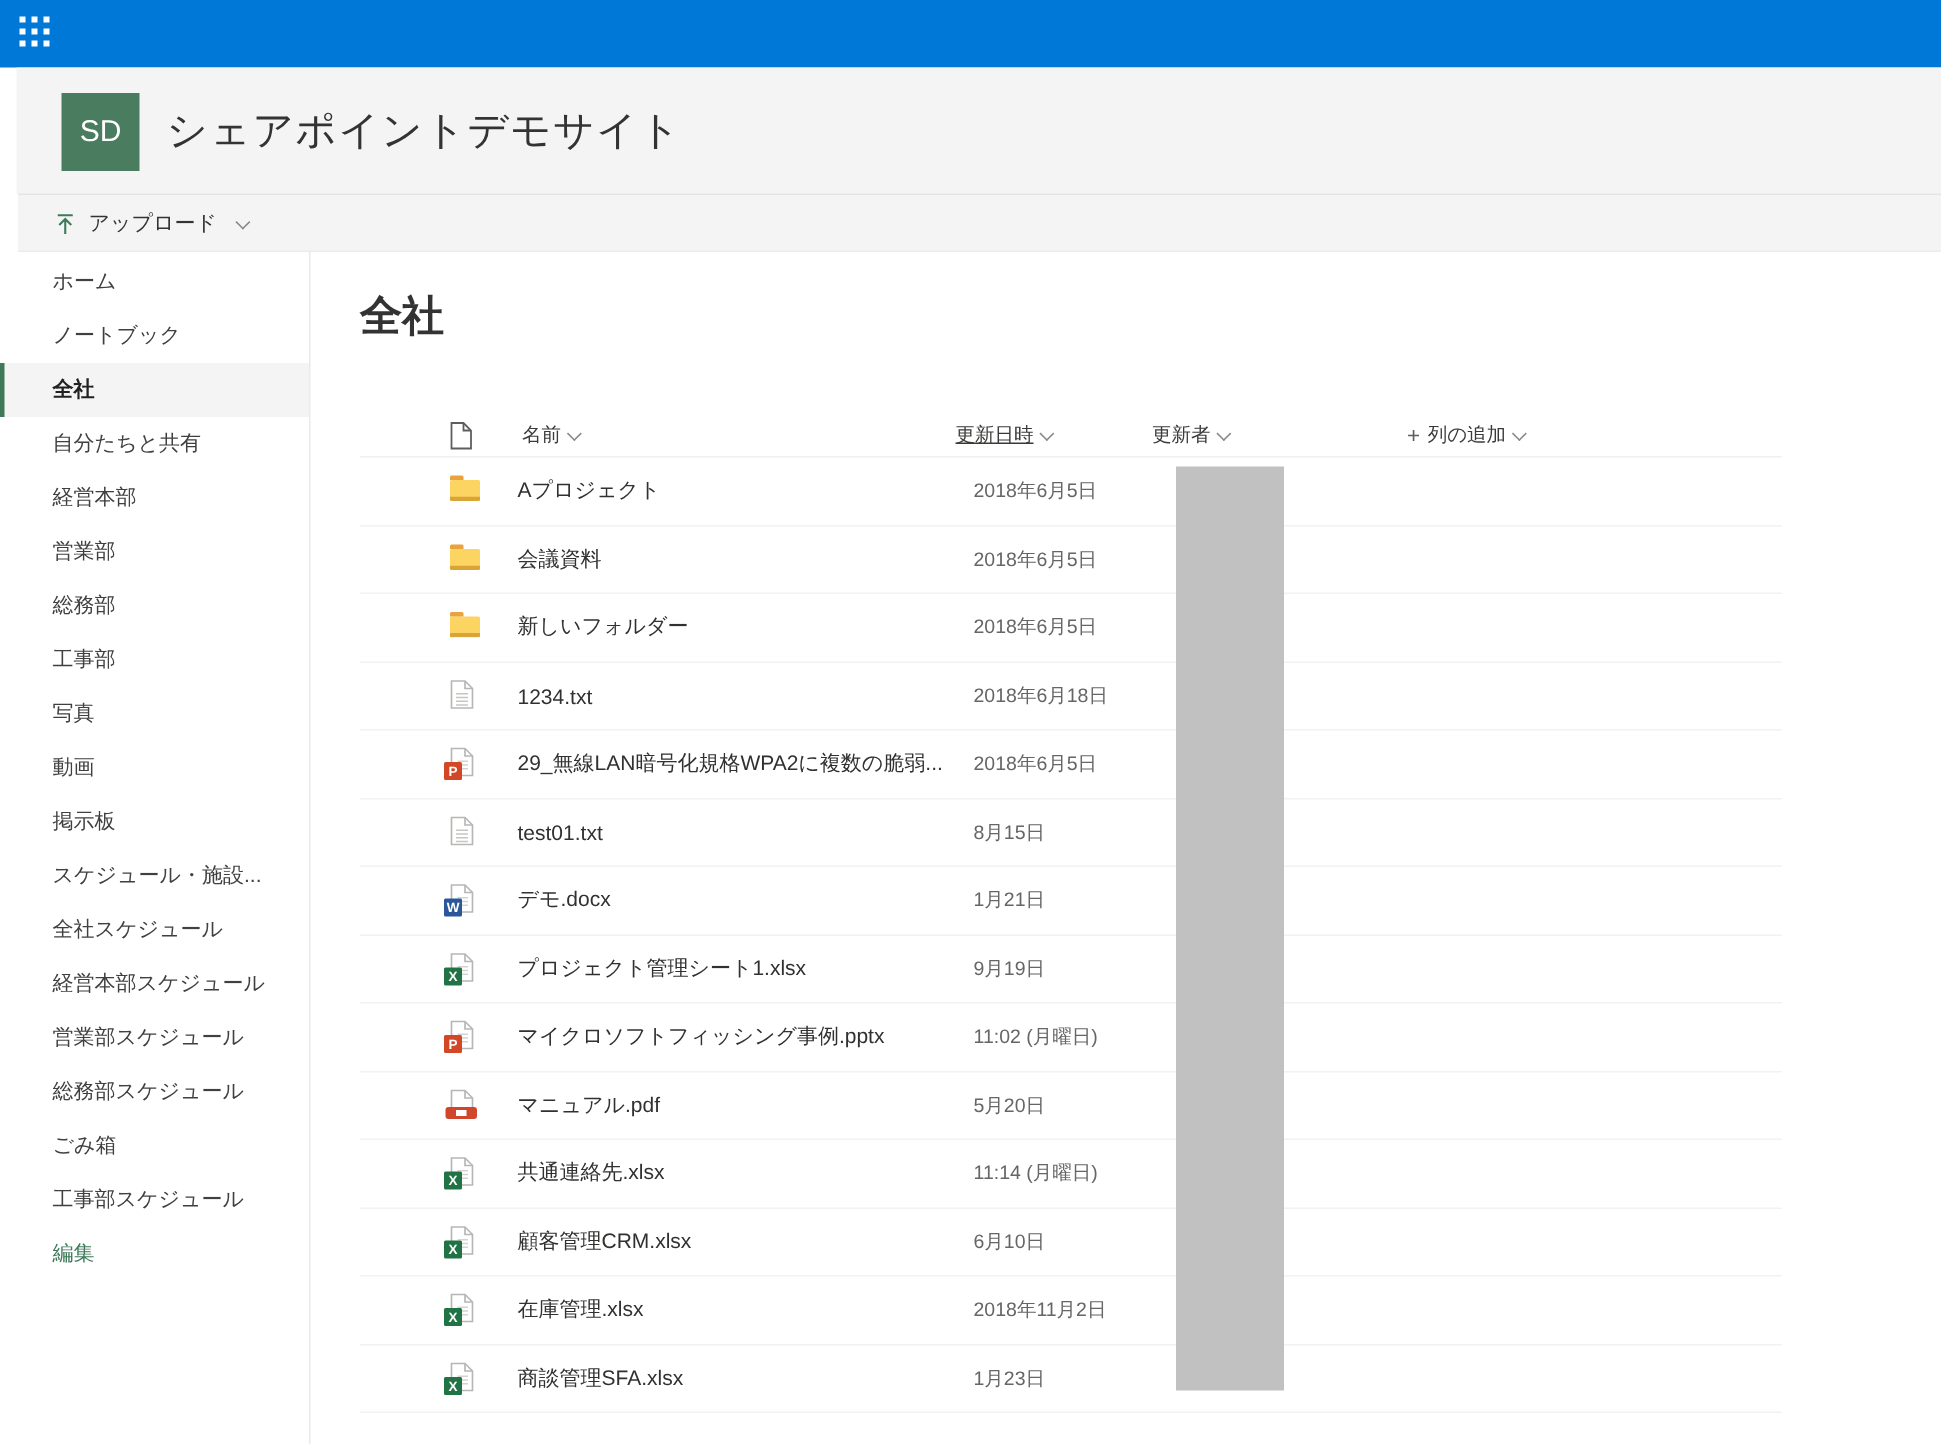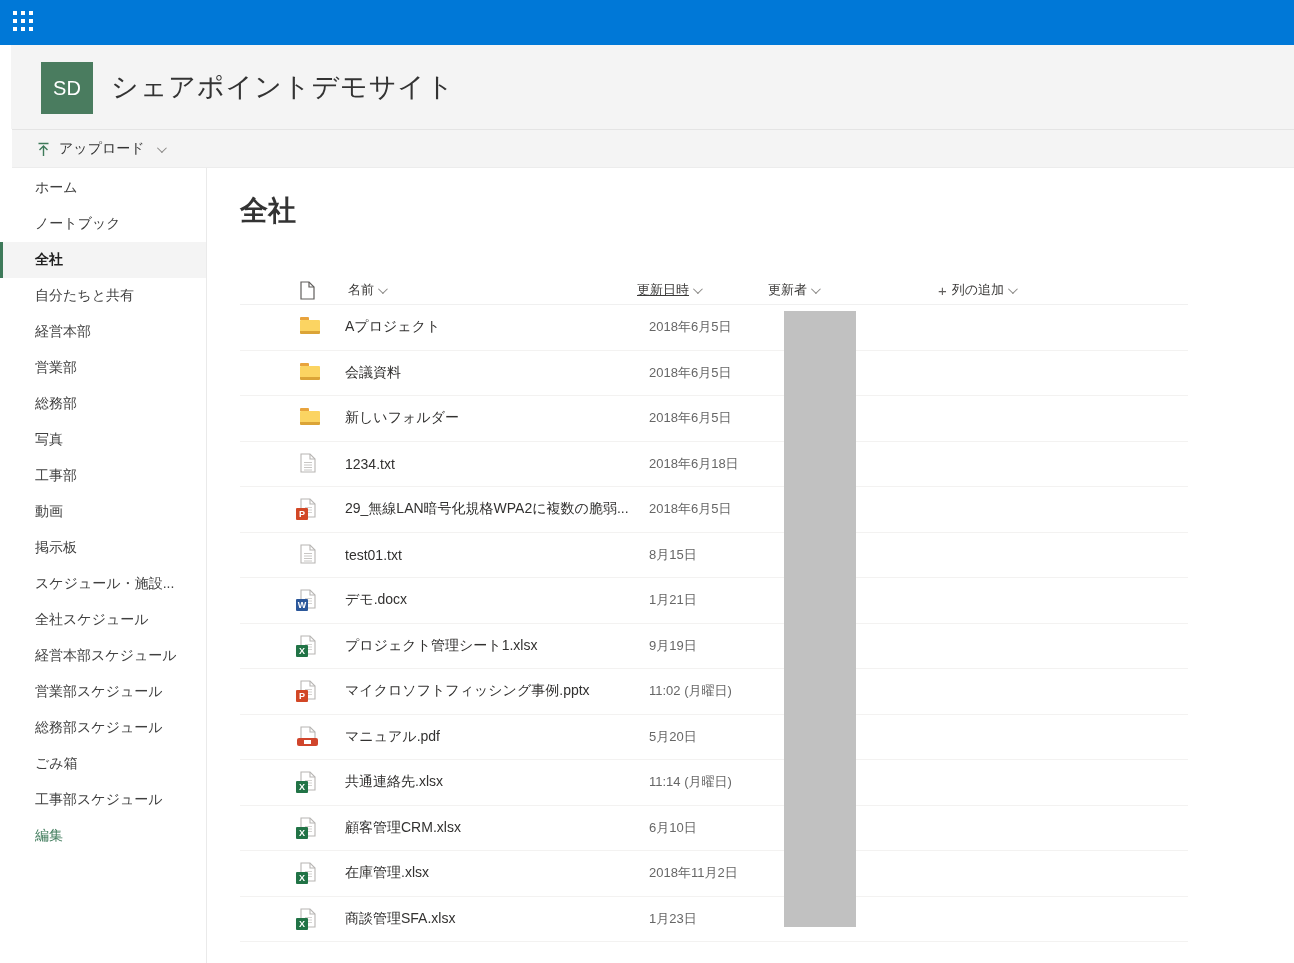--- a/index.html
+++ b/index.html
@@ -151,10 +151,10 @@
     <span>総務部</span>
   </li>
       <li class="nav-item">
+    <span>工事部</span>
+  </li>
+      <li class="nav-item">
     <span>写真</span>
-  </li>
-      <li class="nav-item">
-    <span>工事部</span>
   </li>
       <li class="nav-item">
     <span>動画</span>

